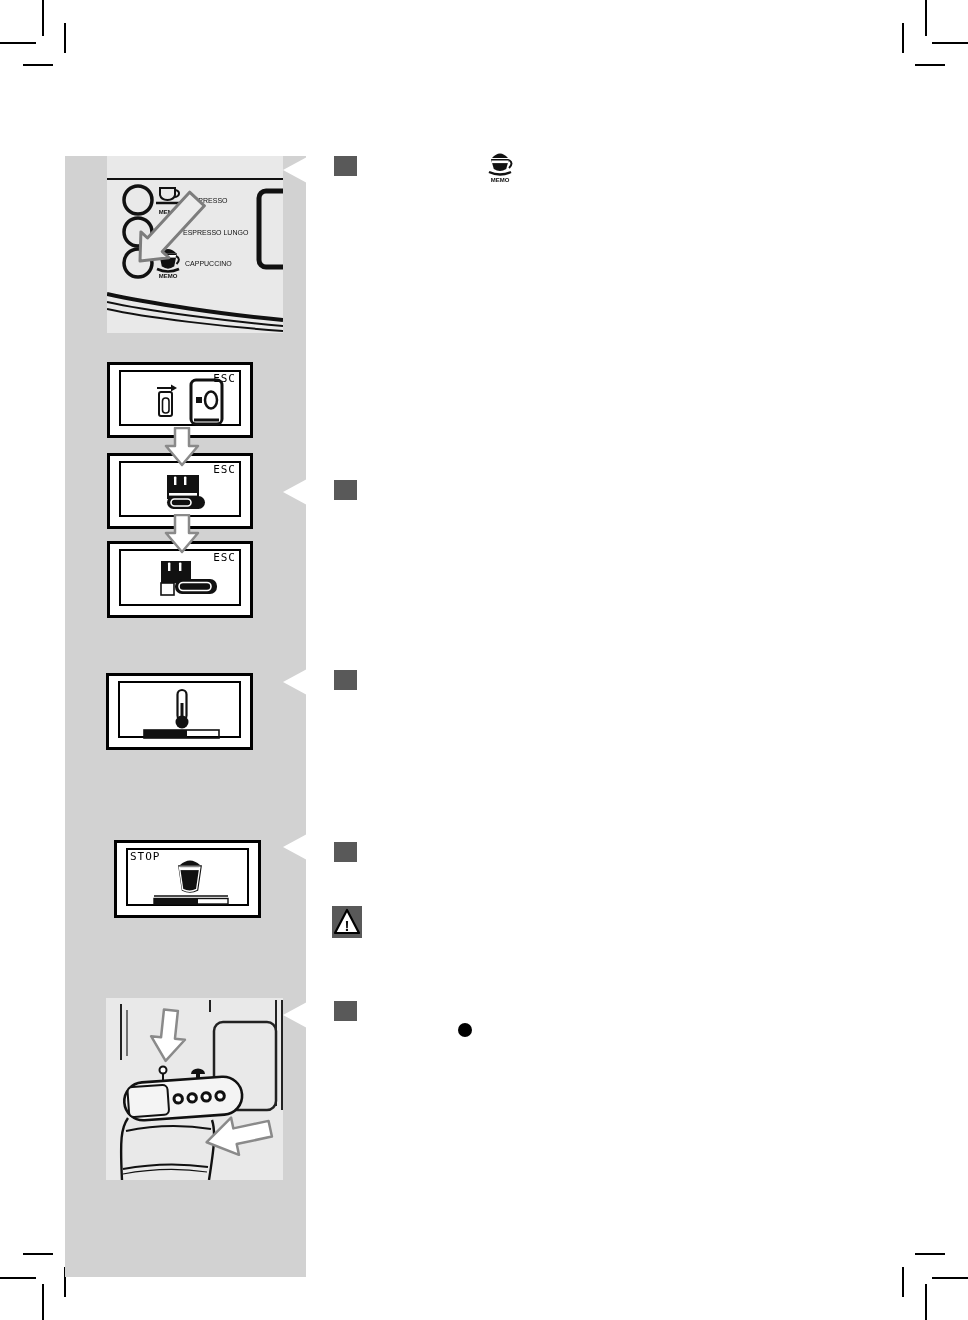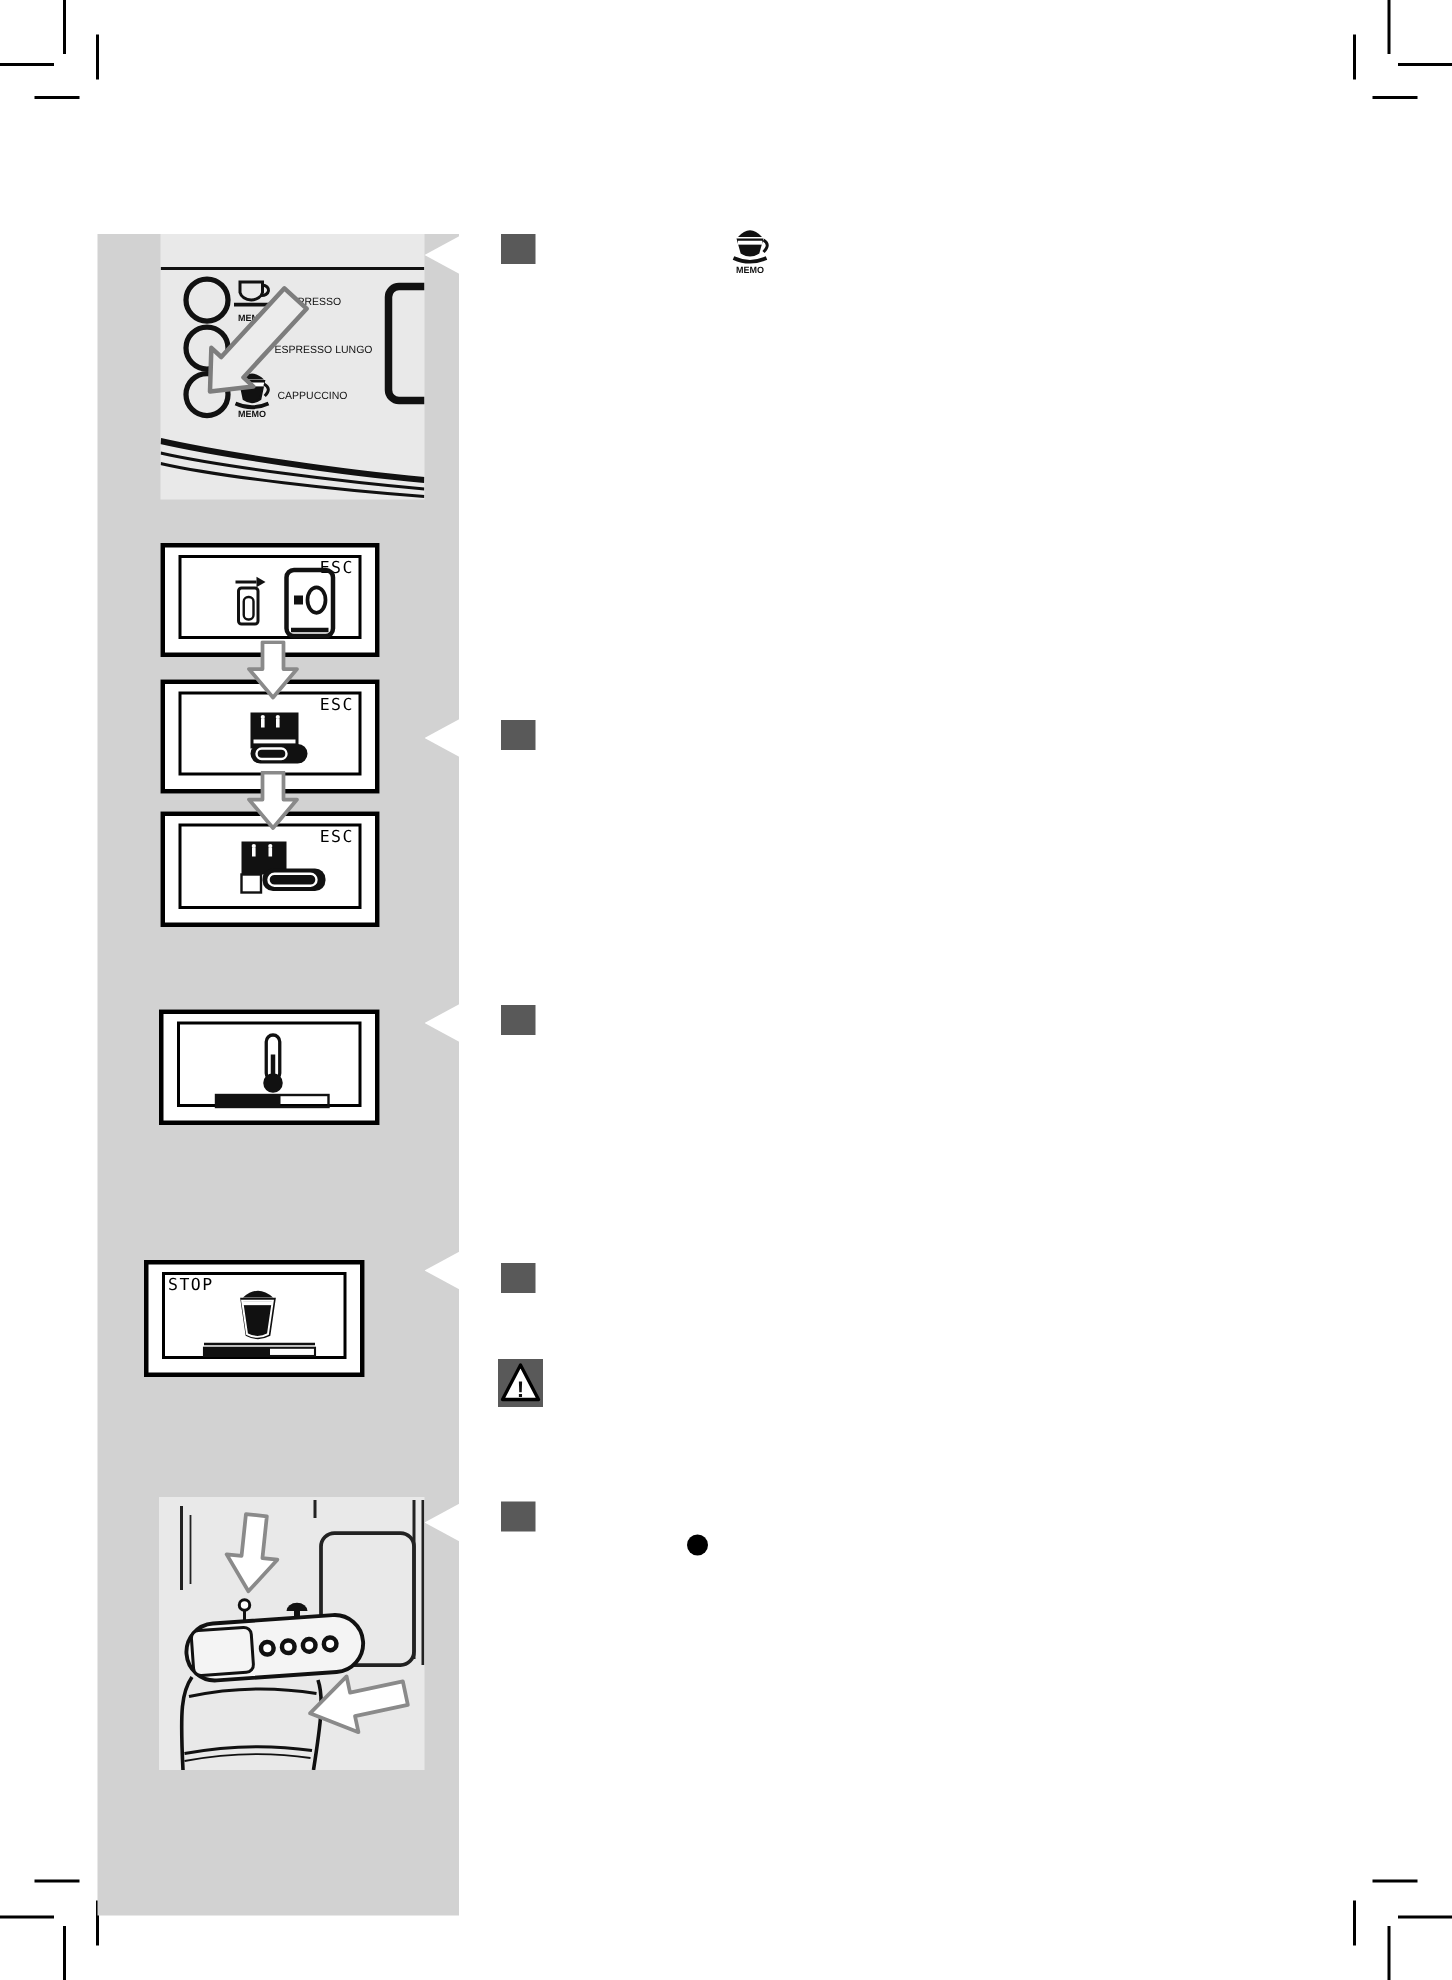--- a/index.html
+++ b/index.html
@@ -189,7 +189,7 @@
     </div>
   </div>
 
-  <div class="disp-box" style="left:96px; top:840px; width:147px; height:78px;">
+  <div class="disp-box" style="left:114px; top:840px; width:147px; height:78px;">
     <div class="disp-screen">
       <span class="stop-label">STOP</span>
       <svg width="123" height="59" viewBox="0 0 123 59" style="position:absolute;left:0;top:0;">

